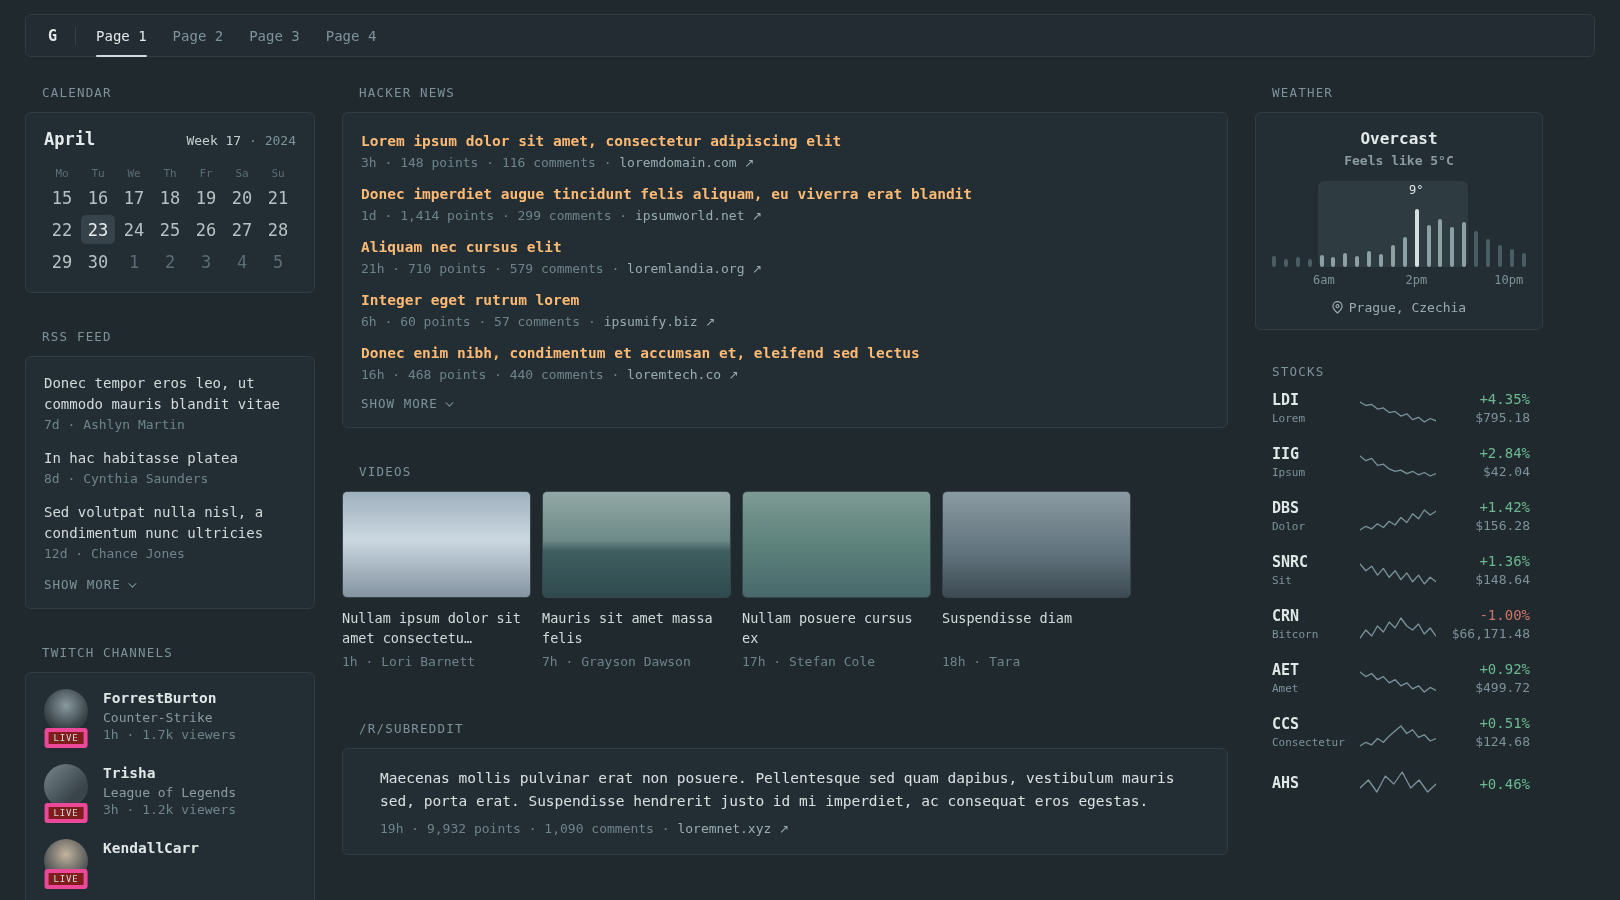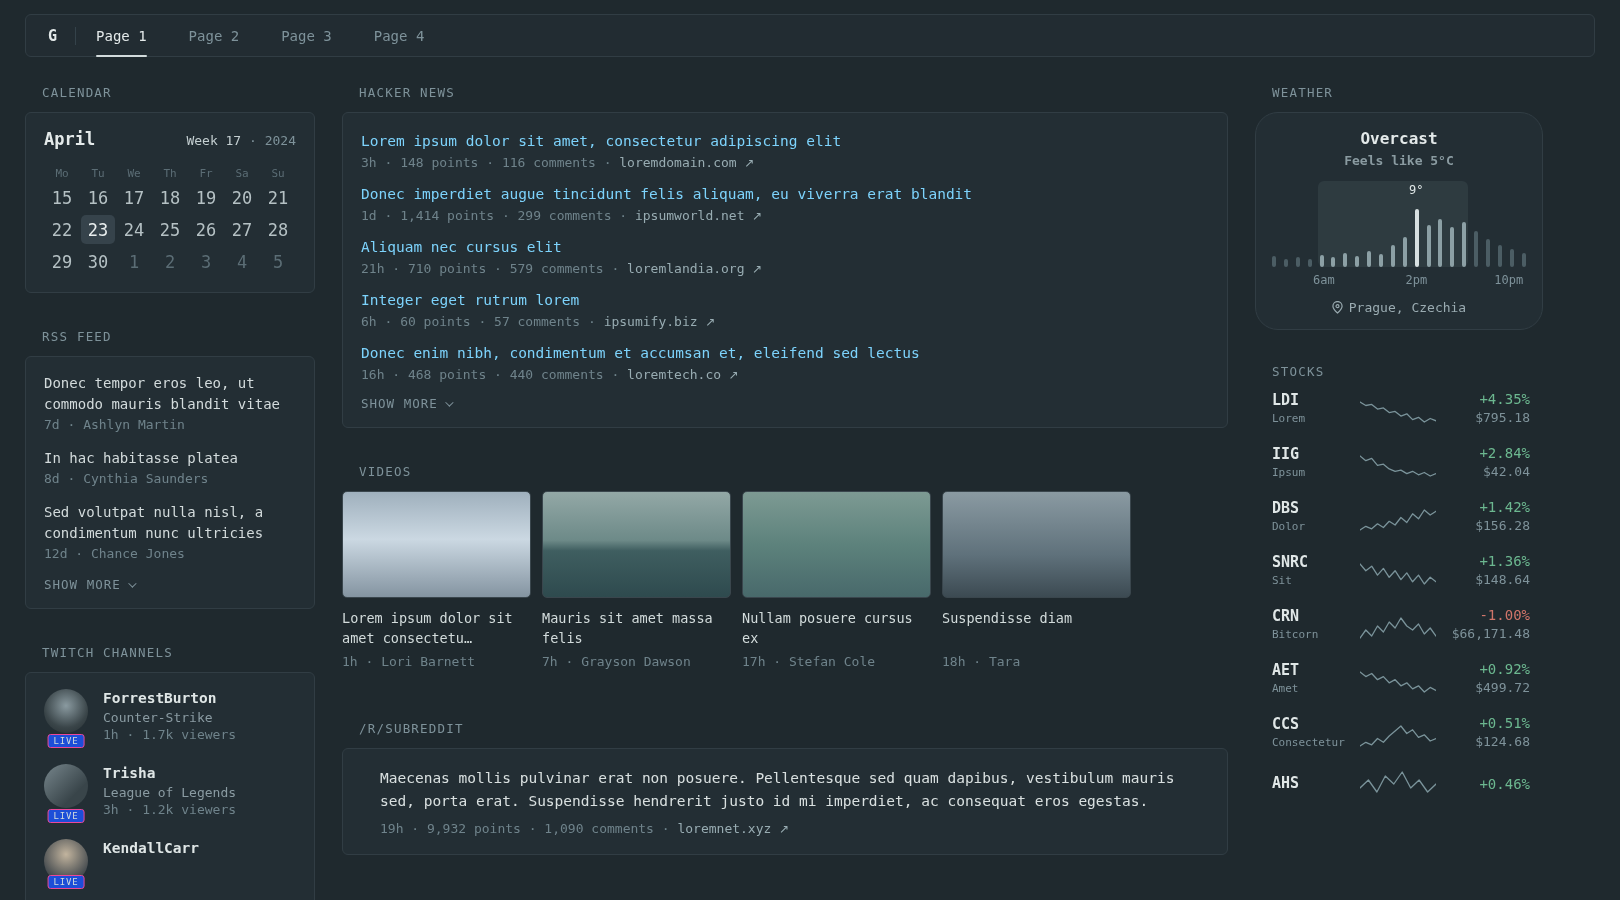--- a/index.html
+++ b/index.html
@@ -22,7 +22,7 @@
   }
   .logo { font-size:15px; font-weight:700; color:#e3e9e9; cursor:pointer; }
   .nav-divider { width:1px; height:18px; background:#34424a; margin:0 20px 0 18px; }
-  .tabs { display:flex; gap:42px; height:100%; }
+  .tabs { display:flex; gap:26px; height:100%; }
   .tab {
     color:#7e929a; font-size:14px; height:100%;
     display:flex; align-items:center; position:relative; cursor:pointer;

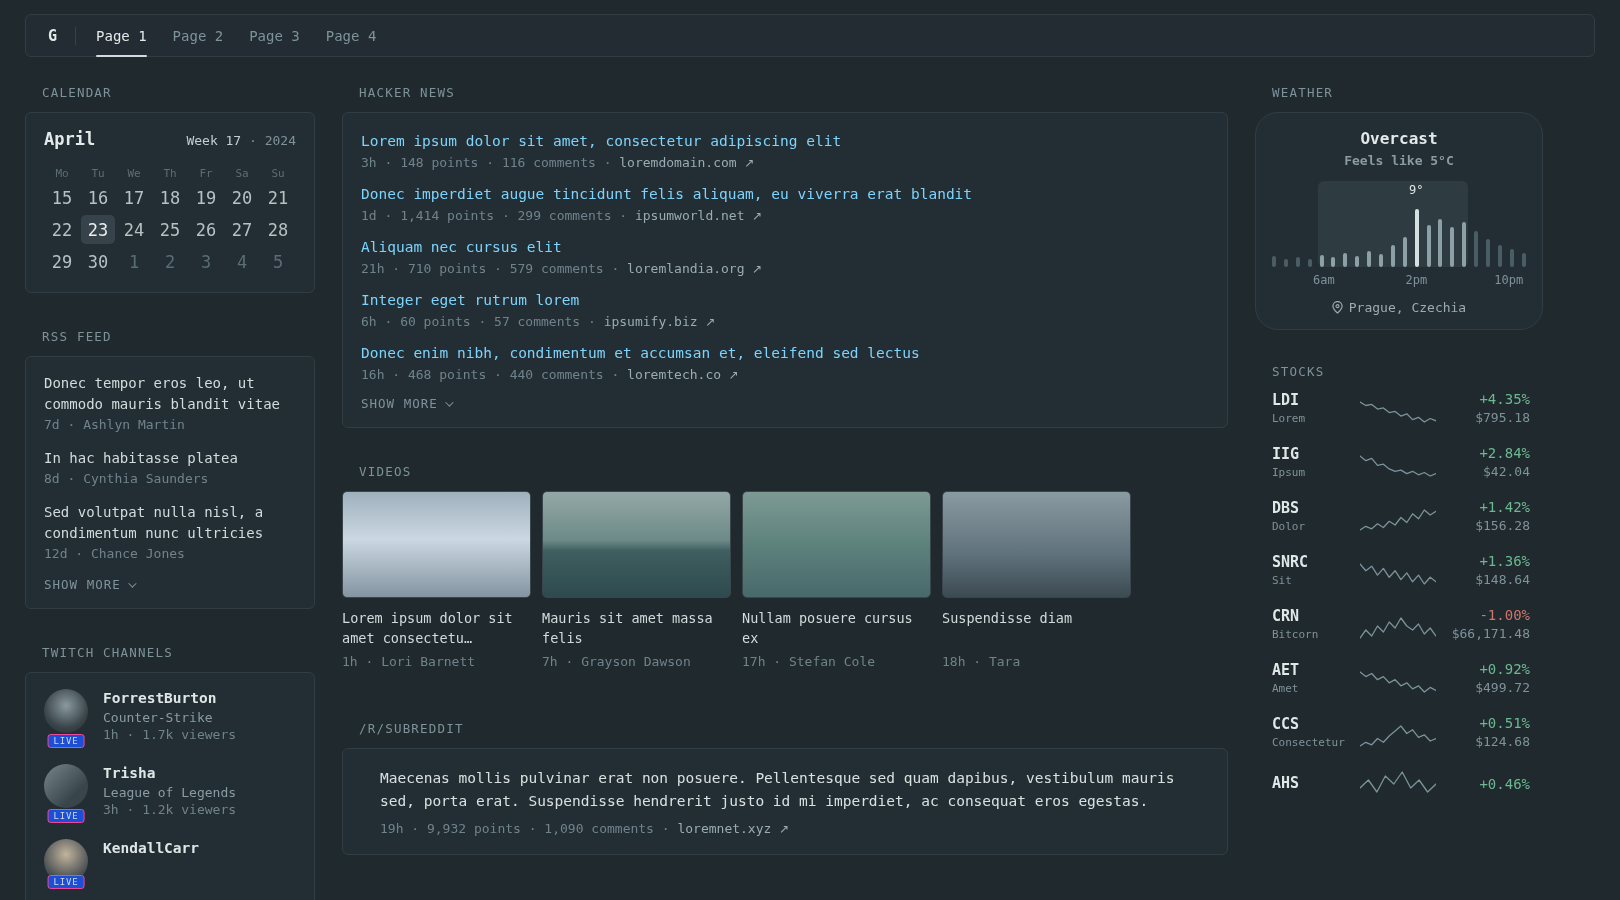--- a/index.html
+++ b/index.html
@@ -91,7 +91,7 @@
   .twitch-meta { font-size:13px; color:#6f838b; margin-top:2px; }
   
   .hn-item { margin-bottom:14px; cursor:pointer; }
-  .hn-title { font-size:14.5px; color:#7dd3fc; line-height:1.45; margin-bottom:3px; }
+  .hn-title { font-size:14.5px; color:#fdba74; line-height:1.45; margin-bottom:3px;font-weight:bold; }
   .meta-line { font-size:13px; color:#6f838b; white-space:nowrap; }
   .domain { color:#98acb2; cursor:pointer; }
   .ext-arrow { color:#98acb2; font-size:12px; font-family:"DejaVu Sans",sans-serif; }

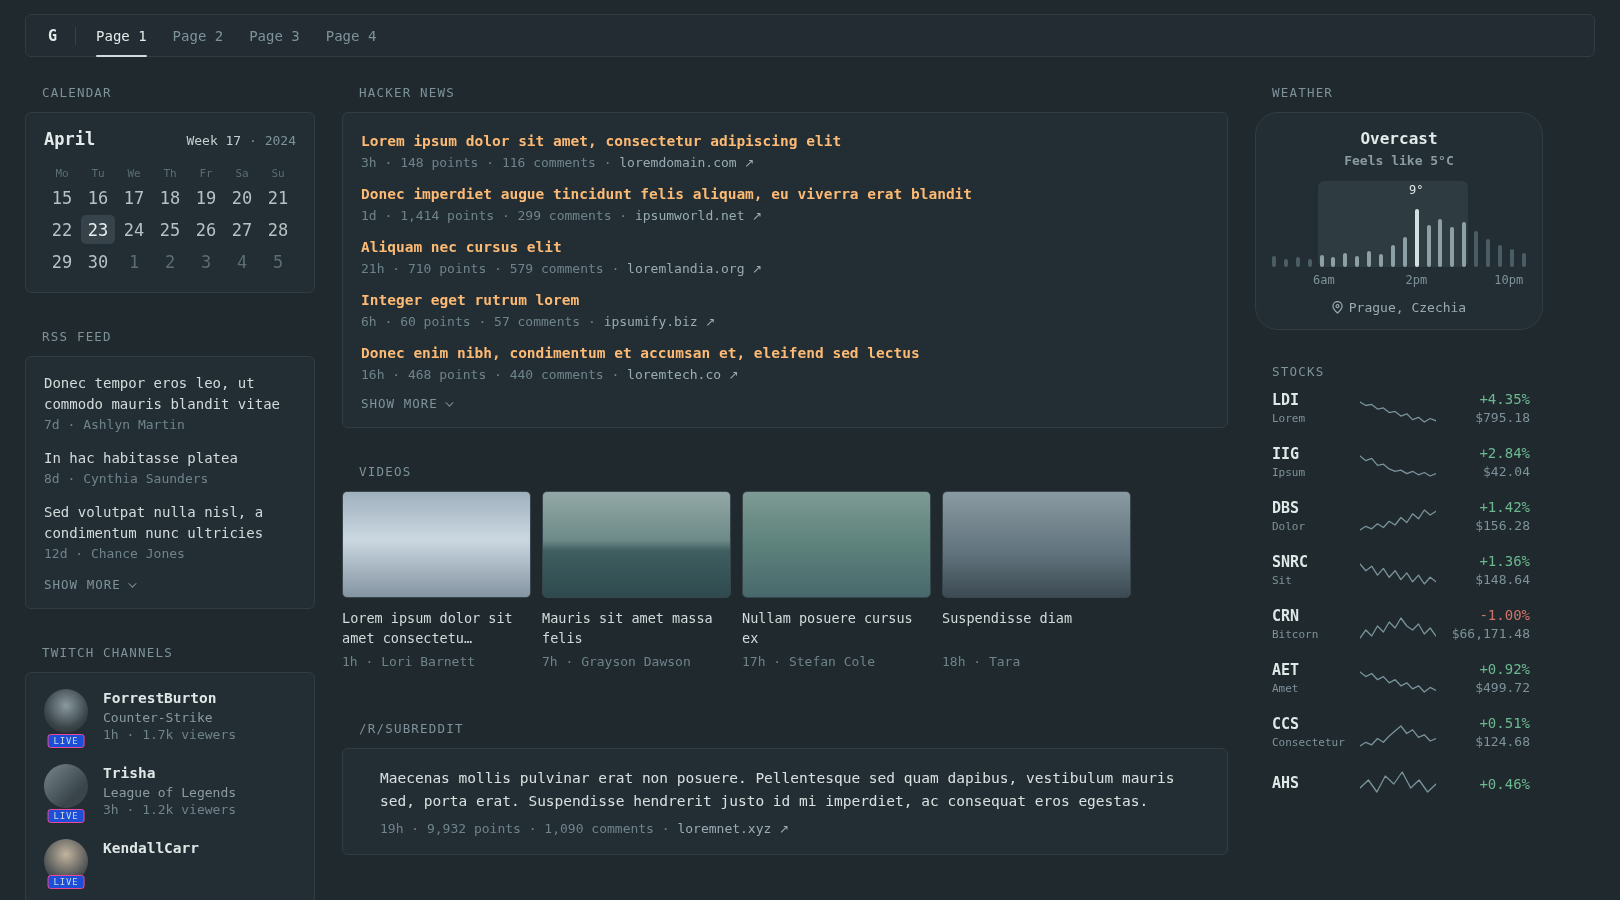--- a/index.html
+++ b/index.html
@@ -111,7 +111,7 @@
   }
   .video-meta { margin-top:5px; font-size:13px; color:#6f838b; white-space:nowrap; overflow:hidden; }
   
-  .weather-card { text-align:center; padding:16px 16px 14px;border-radius:23px; }
+  .weather-card { text-align:center; padding:16px 16px 14px; }
   .weather-cond { font-size:16px; font-weight:600; color:#e3e9e9; }
   .weather-feels { font-size:13px; color:#8a9ba1; margin-top:5px; margin-bottom:13px;font-weight:bold; }
   .wchart { position:relative; height:86px; }

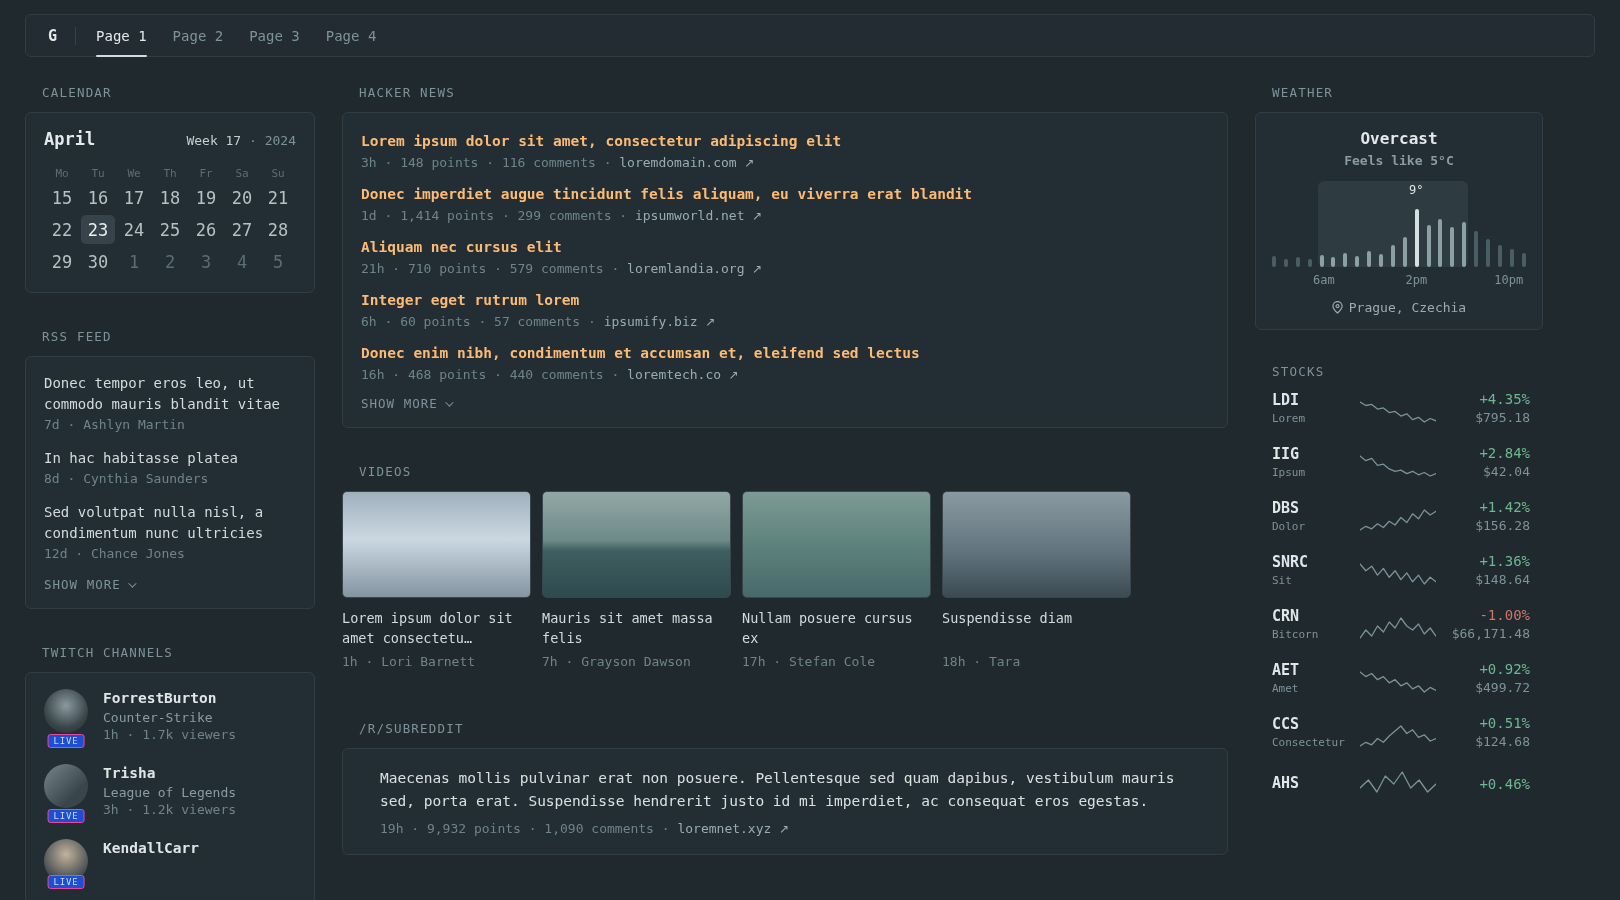--- a/index.html
+++ b/index.html
@@ -355,7 +355,7 @@
 
           <div class="video-card">
             <div class="video-thumb t1"></div>
-            <div class="video-title">Lorem ipsum dolor sit amet consectetu…</div>
+            <div class="video-title">Nullam ipsum dolor sit amet consectetu…</div>
             <div class="video-meta">1h · Lori Barnett</div>
           </div>
 

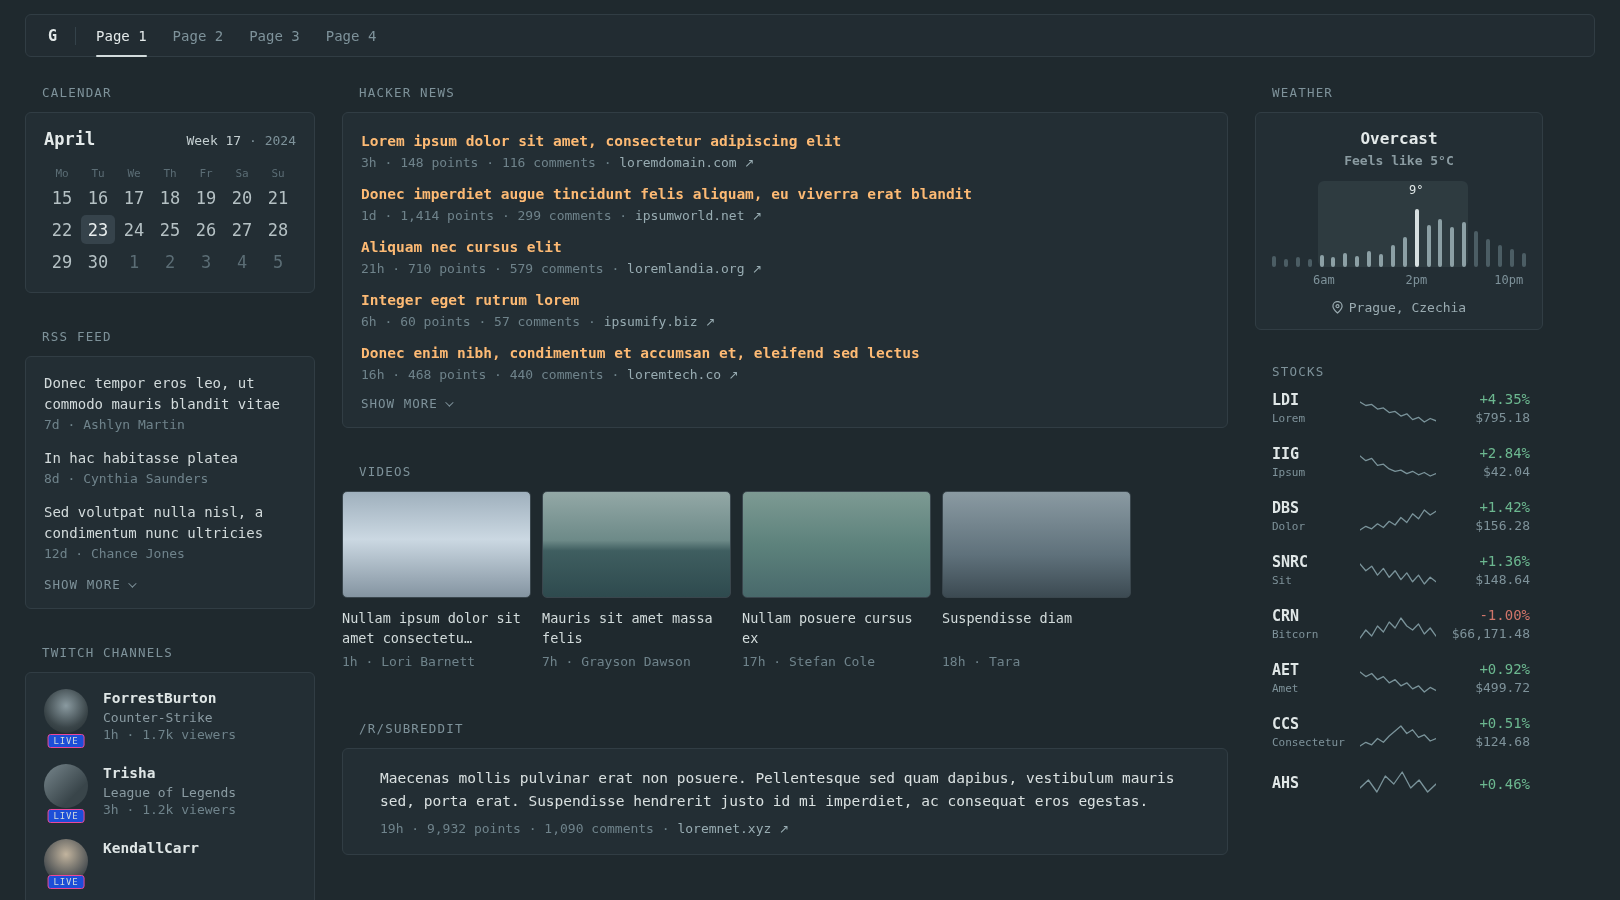--- a/index.html
+++ b/index.html
@@ -83,7 +83,7 @@
   .avatar.a3 { background:radial-gradient(circle at 50% 35%, #c2b49e, #4a4f52 68%, #2a3236); }
   .live-badge {
     position:absolute; bottom:-6px; left:50%; transform:translateX(-50%);
-    background:#1d4ed8; border:1px solid #ec4899; border-radius:3px;
+    background:#7f1d1d; border:4px solid #ec4899; border-radius:3px;
     font-size:9px; letter-spacing:0.8px; color:#d2dbdc; padding:1px 5px;
   }
   .twitch-name { font-size:14.5px; font-weight:600; color:#dfe6e6; line-height:1.3; }

